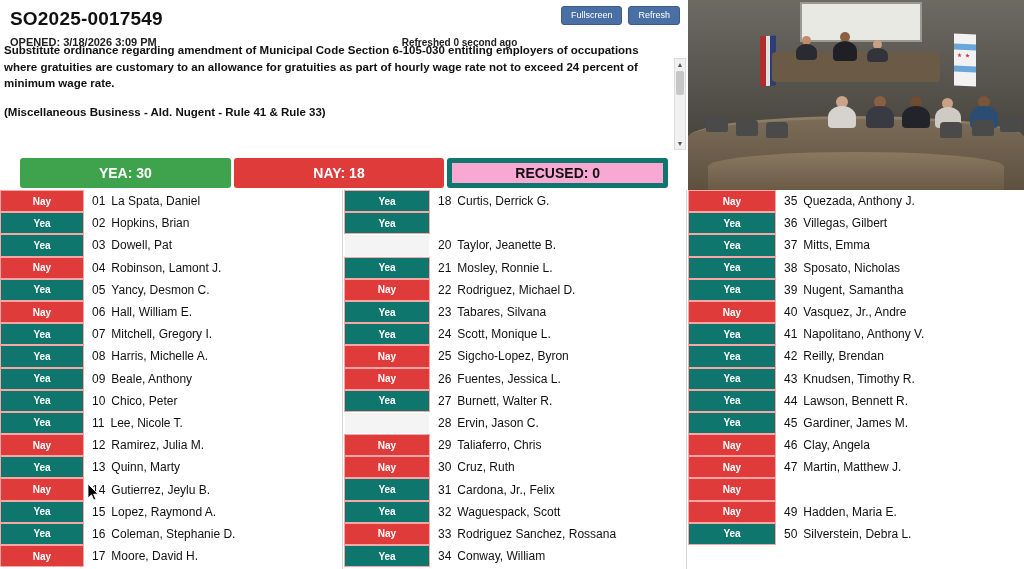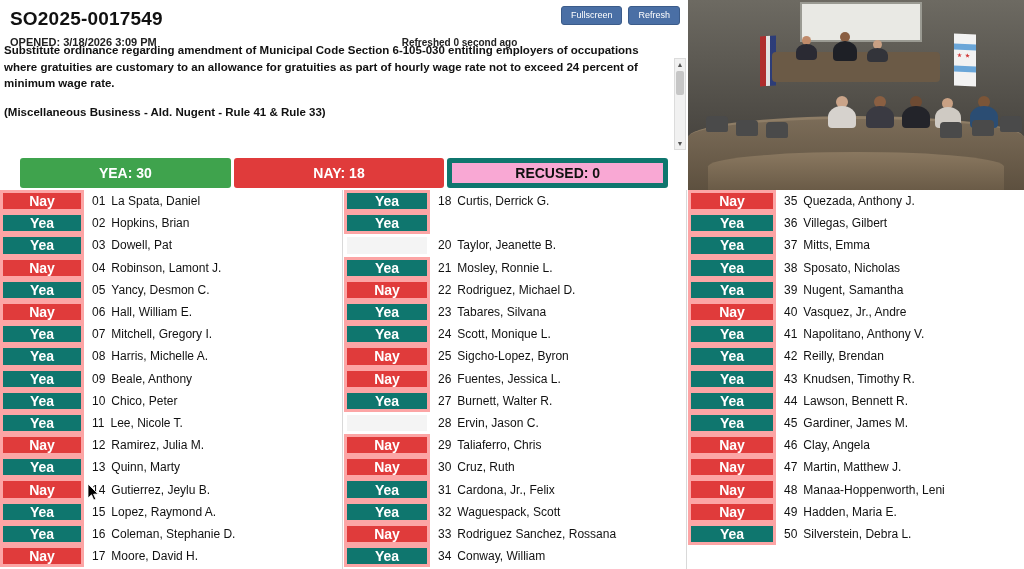--- a/index.html
+++ b/index.html
@@ -131,8 +131,8 @@
   .row { display: flex; align-items: stretch; height: 22.2px; }
   .chip {
     width: 84px; min-width: 84px; display: flex; align-items: center;
-    justify-content: center; color: #fff; font-size: 14px; font-weight: bold;
-    border: 3px solid #fca5a5;
+    justify-content: center; color: #fff; font-size: 10px; font-weight: bold;
+    border: 1px solid #fca5a5;
   }
   .col.c2 .chip { width: 86px; min-width: 86px; margin-left: 0; }
   .col.c3 .chip { width: 88px; min-width: 88px; }

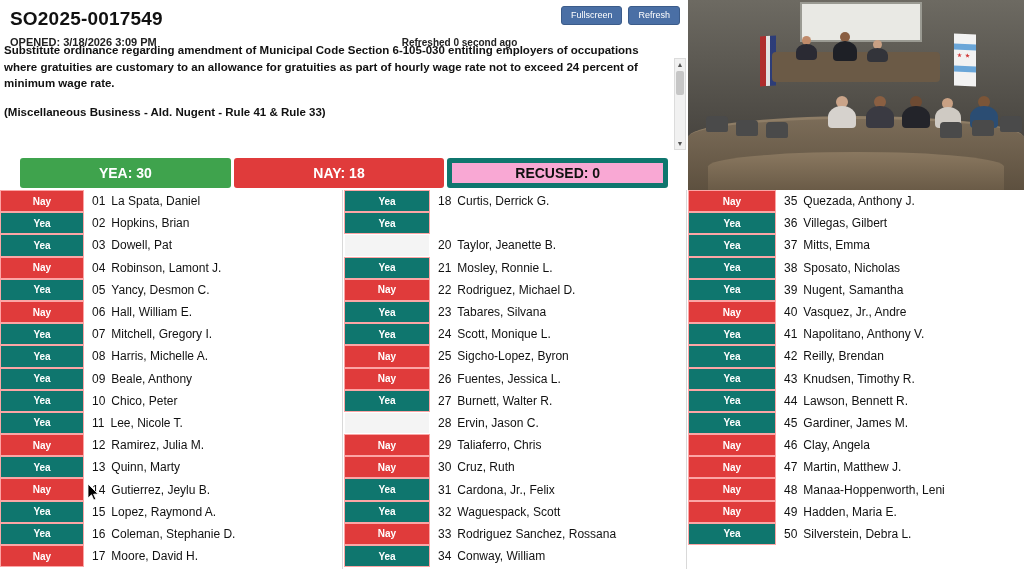--- a/index.html
+++ b/index.html
@@ -583,10 +583,6 @@
         </div>
         <div class="row">
           <div class="chip nay">Nay</div>
-          <div class="name">
-            <span class="num">48</span>
-            <span>Manaa-Hoppenworth, Leni</span>
-          </div>
         </div>
         <div class="row">
           <div class="chip nay">Nay</div>

